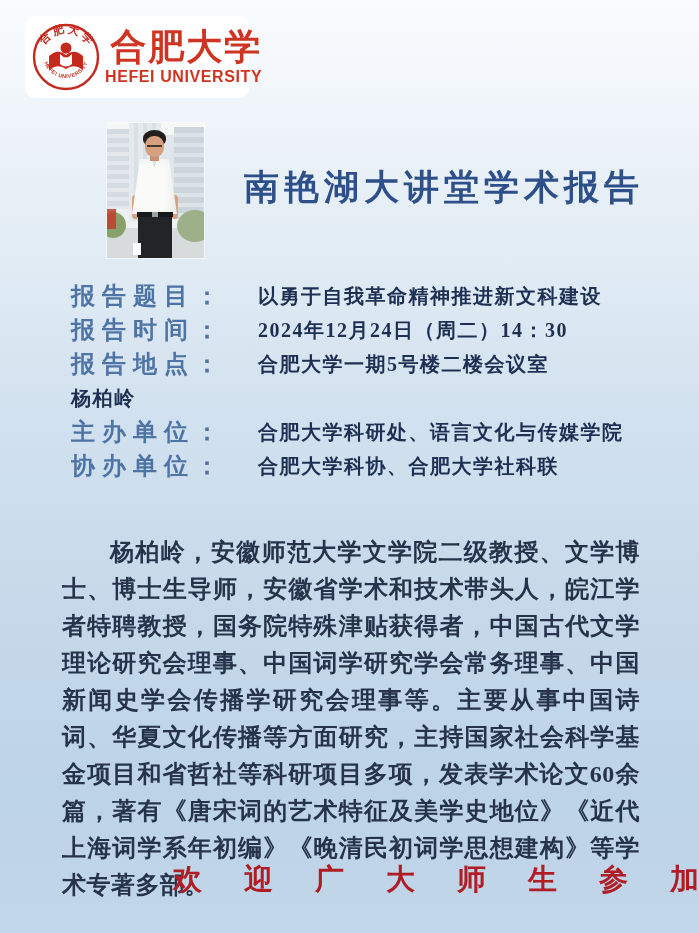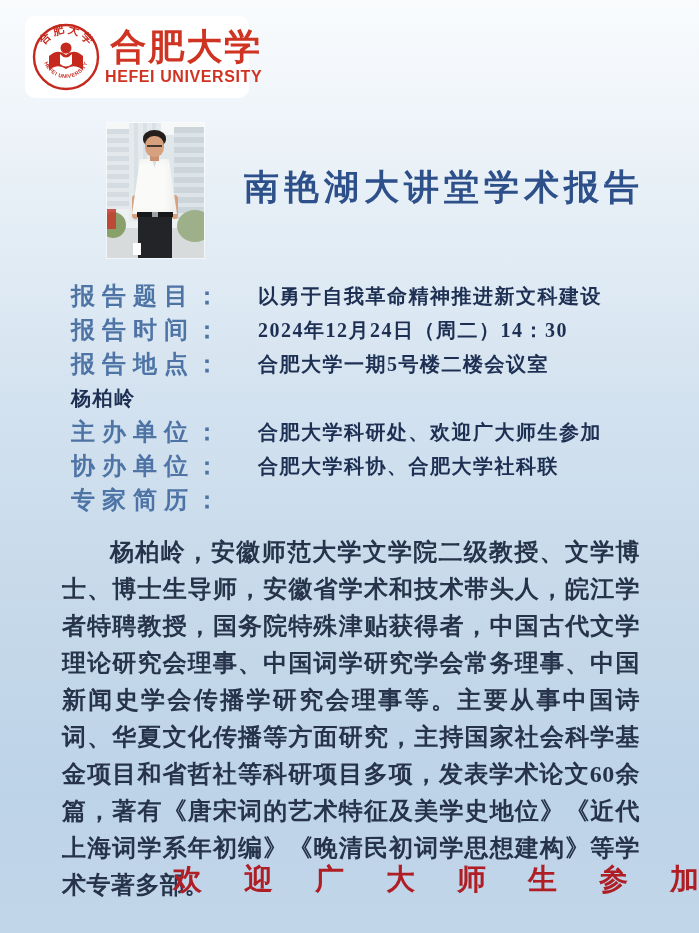--- a/index.html
+++ b/index.html
@@ -129,7 +129,7 @@
     </div>
     <div class="row">
       <span class="label">主办单位：</span>
-      <span class="value">合肥大学科研处、欢迎广大师生参加</span>
+      <span class="value">合肥大学科研处、语言文化与传媒学院</span>
     </div>
     <div class="row">
       <span class="label">协办单位：</span>

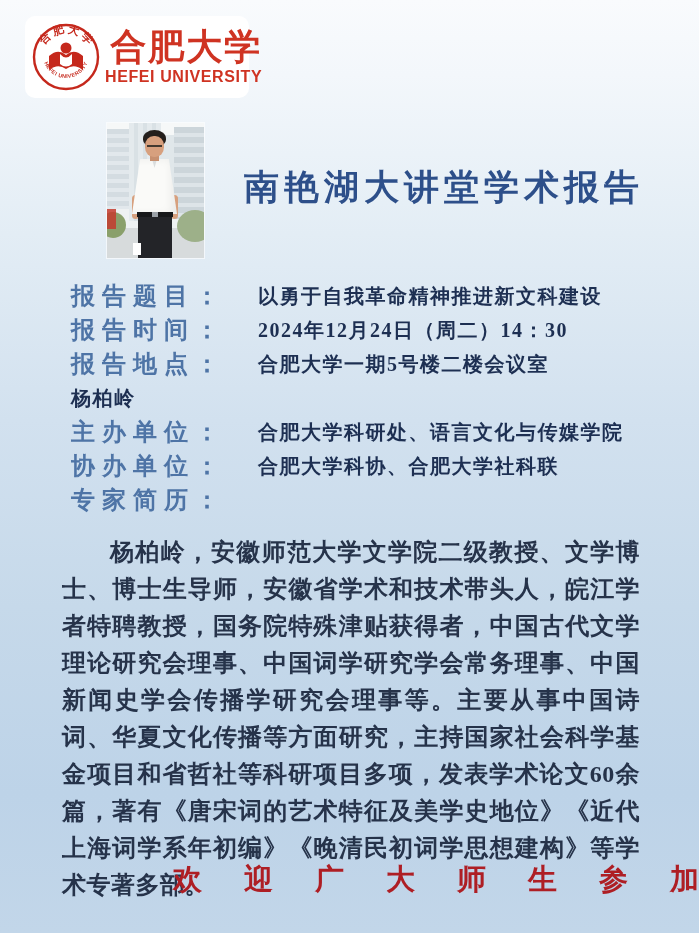--- a/index.html
+++ b/index.html
@@ -135,10 +135,6 @@
       <span class="label">协办单位：</span>
       <span class="value">合肥大学科协、合肥大学社科联</span>
     </div>
-    <div class="row">
-      <span class="label">专家简历：</span>
-      <span class="value"></span>
-    </div>
   </div>
 
   <div class="bio">杨柏岭，安徽师范大学文学院二级教授、文学博士、博士生导师，安徽省学术和技术带头人，皖江学者特聘教授，国务院特殊津贴获得者，中国古代文学理论研究会理事、中国词学研究学会常务理事、中国新闻史学会传播学研究会理事等。主要从事中国诗词、华夏文化传播等方面研究，主持国家社会科学基金项目和省哲社等科研项目多项，发表学术论文60余篇，著有《唐宋词的艺术特征及美学史地位》《近代上海词学系年初编》《晚清民初词学思想建构》等学术专著多部。</div>

